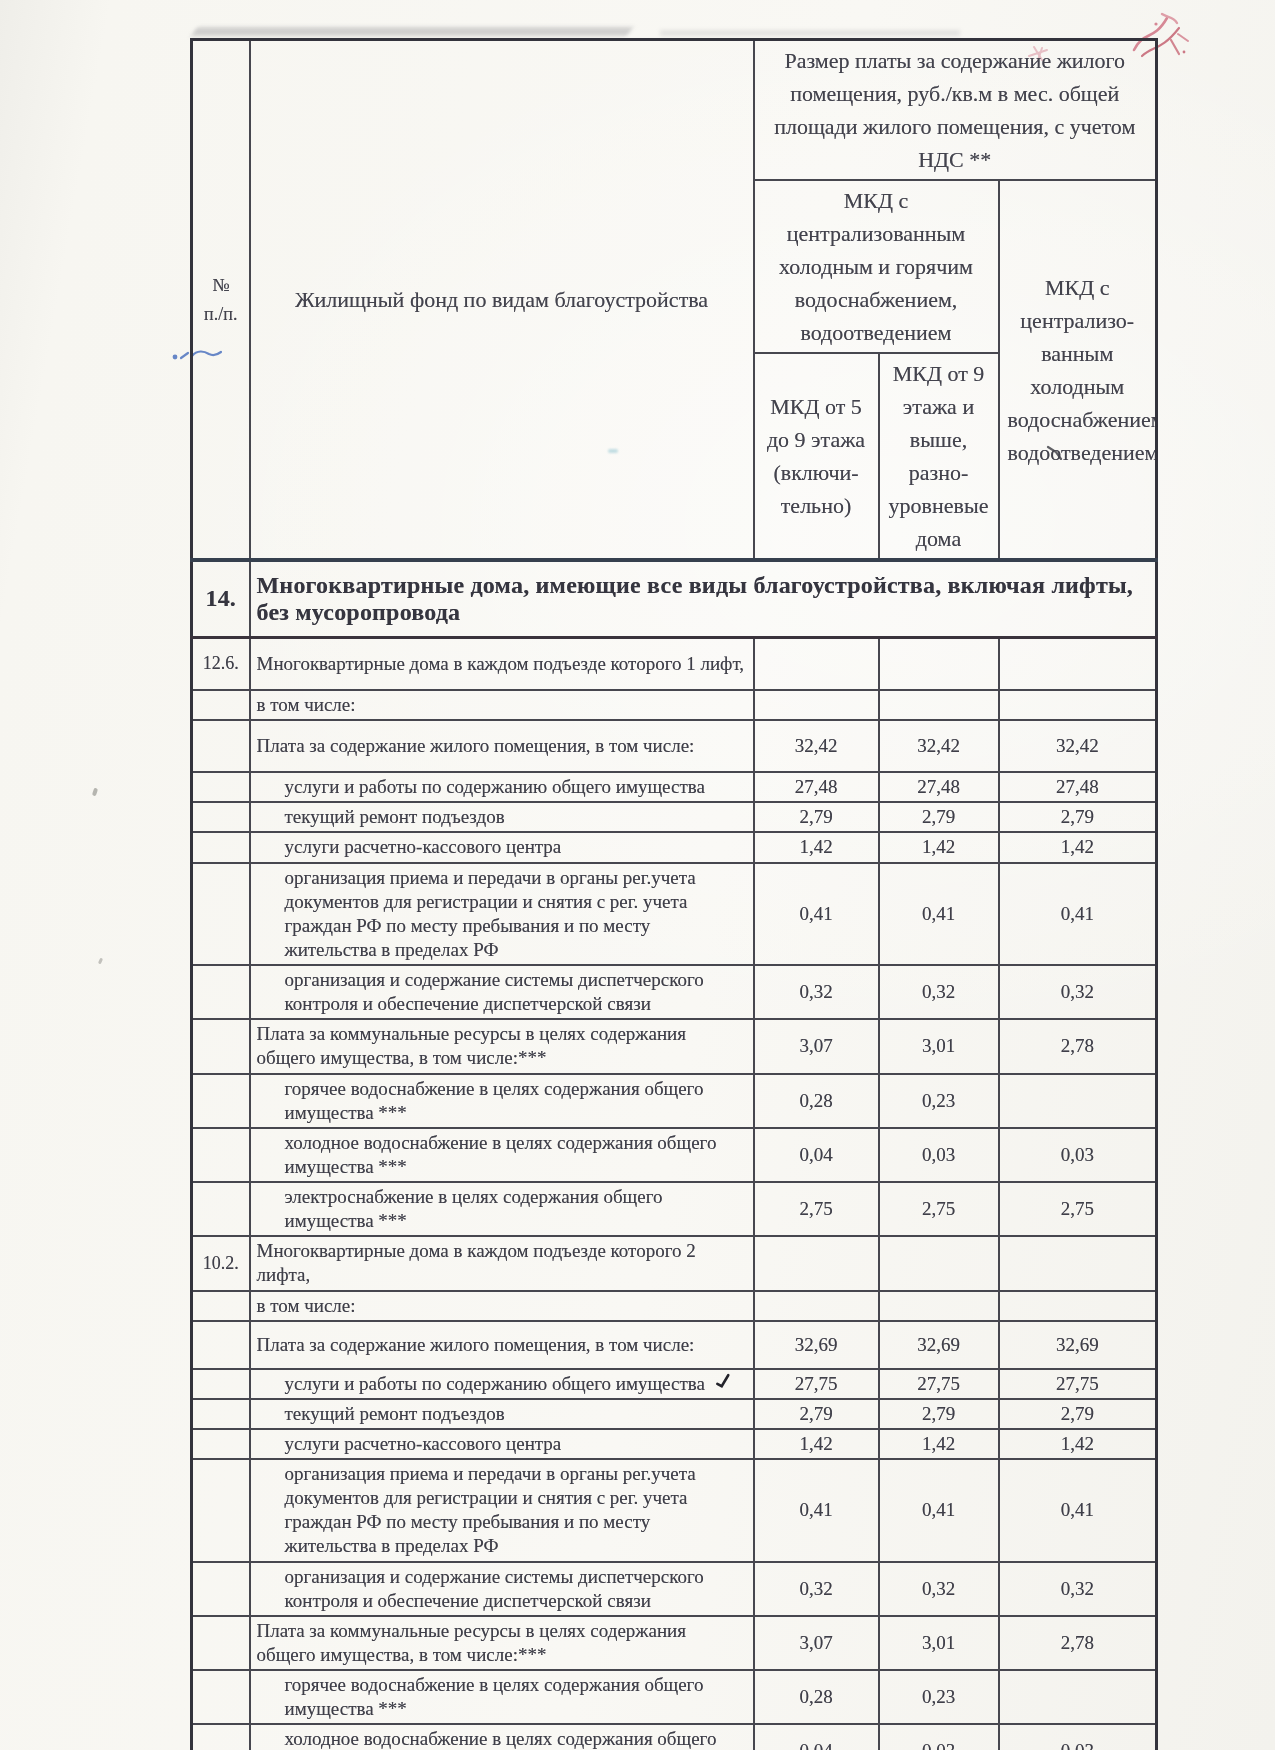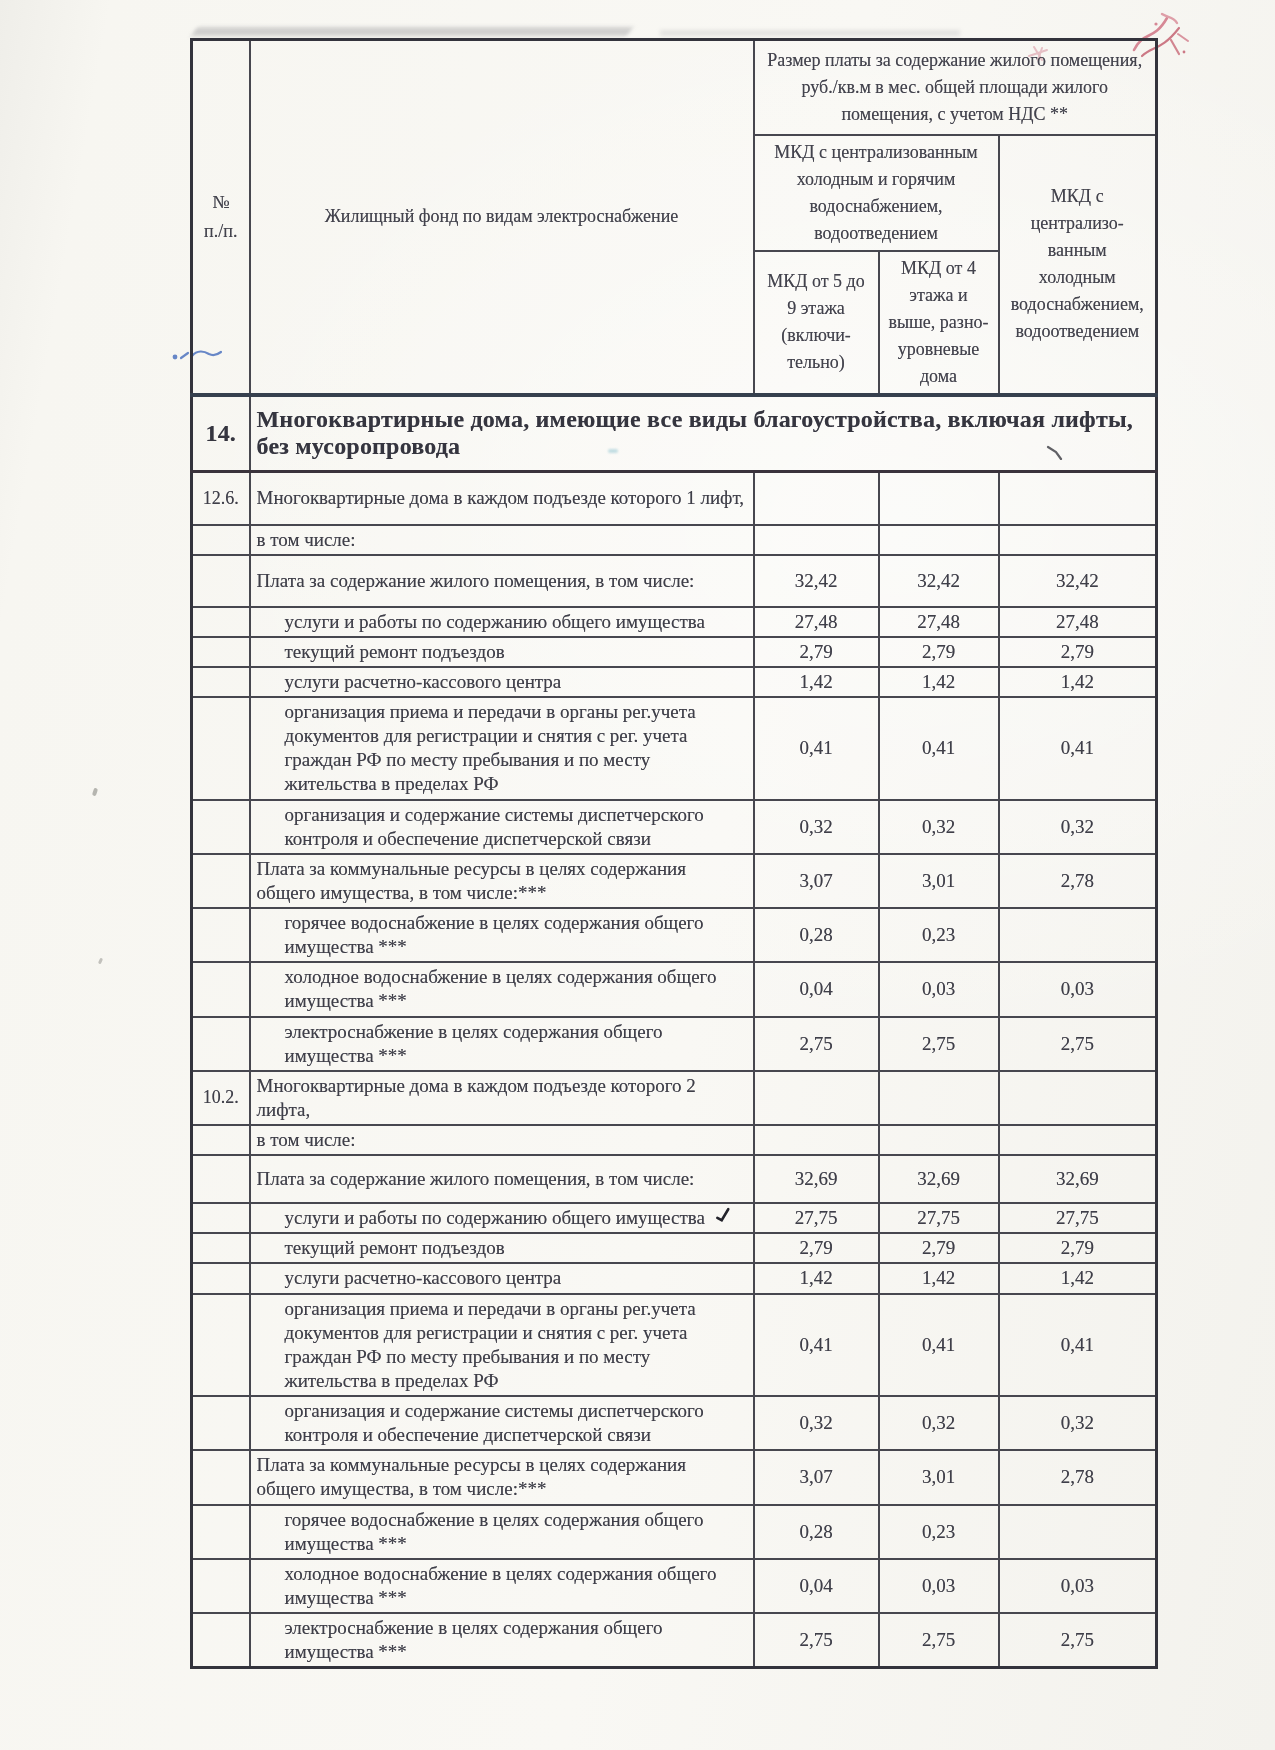--- a/index.html
+++ b/index.html
@@ -26,7 +26,7 @@
     text-shadow:0 0 .5px rgba(62,62,74,.55);
   }
   .c-head{
-    text-align:center;font-size:18px;line-height:1.5;padding:3px 8px;color:#43434d;
+    text-align:center;font-size:22px;line-height:1.5;padding:3px 8px;color:#43434d;
   }
   .c-num-head{font-size:18px;line-height:1.6;}
   .c-num{ text-align:center;font-size:18px;padding:1px 2px;vertical-align:middle;}

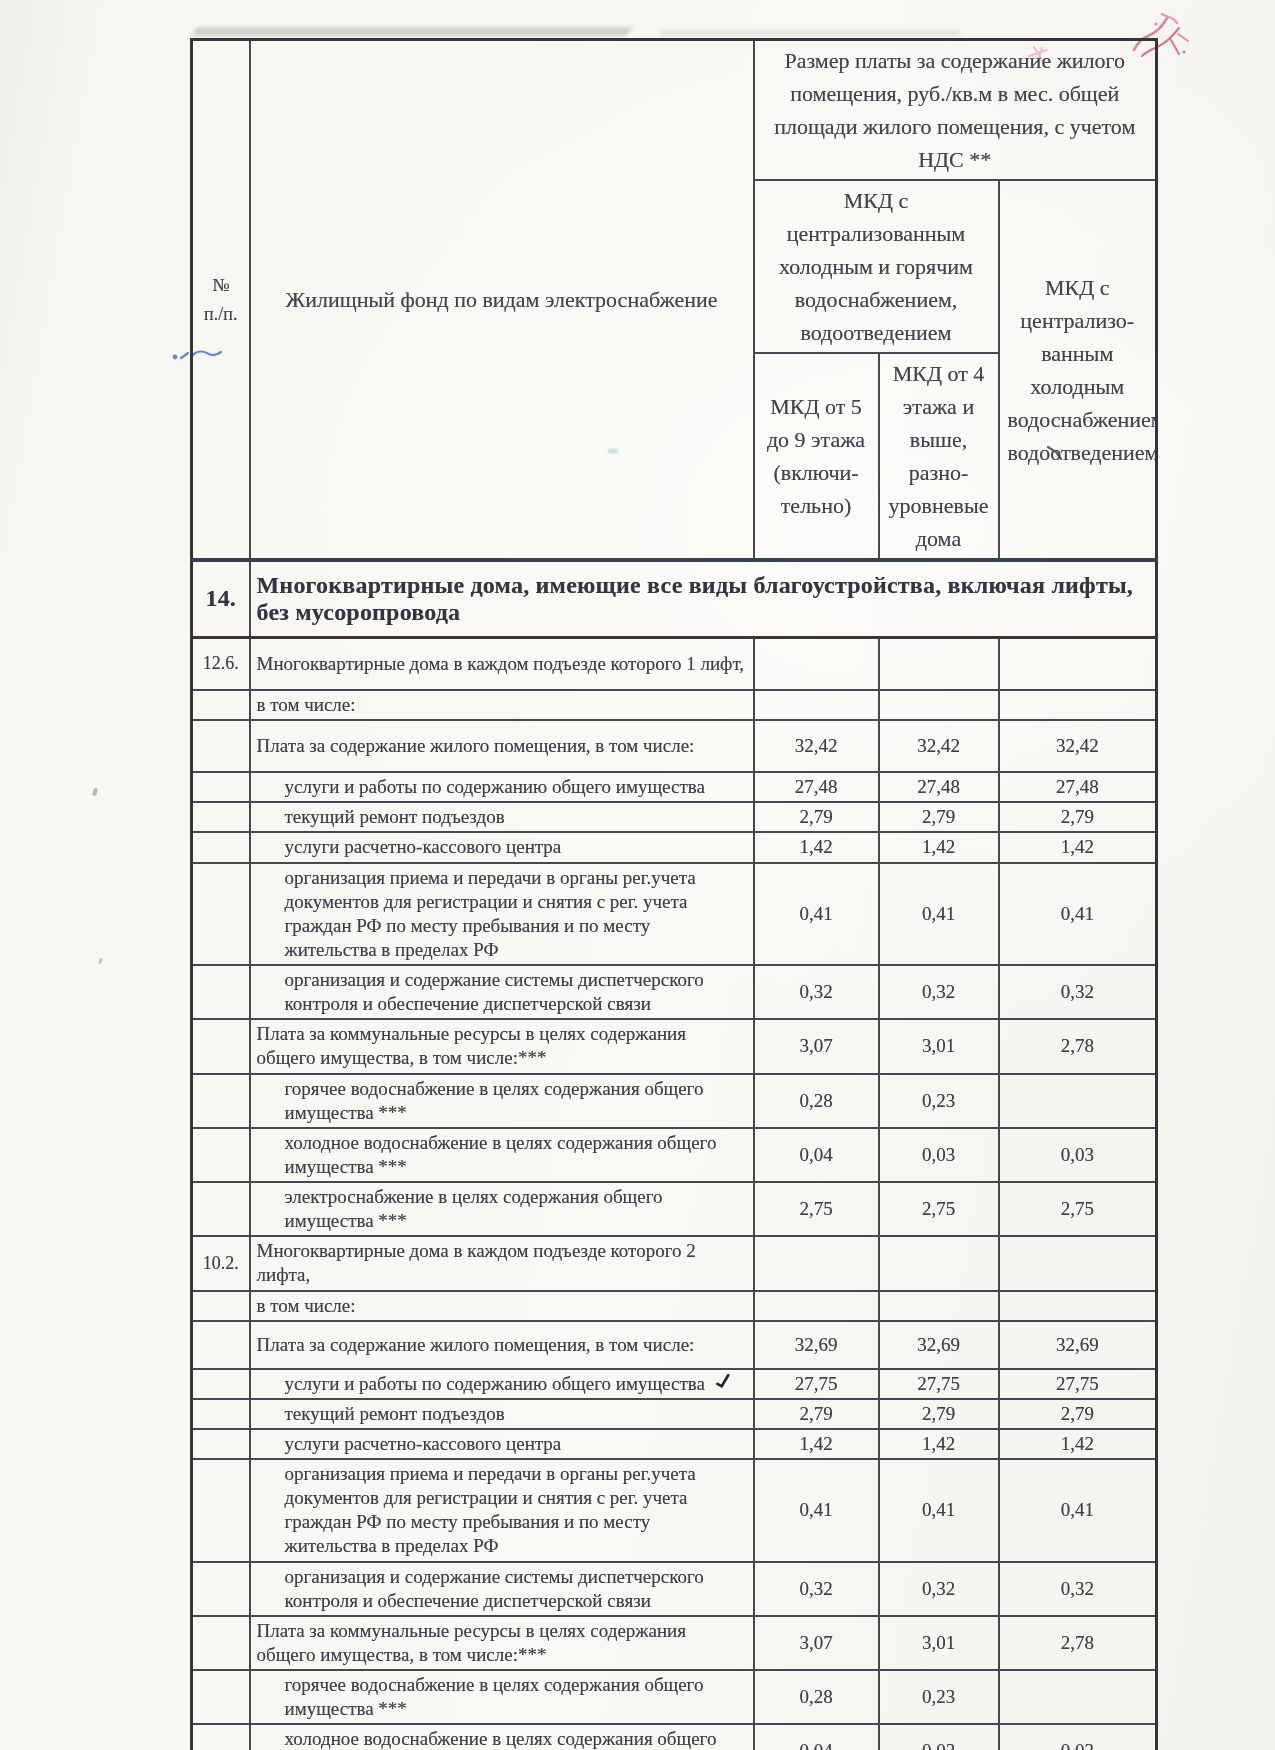--- a/index.html
+++ b/index.html
@@ -118,7 +118,7 @@
           <div>№</div>
           <div>п./п.</div>
         </td>
-        <td rowspan="3" class="c-head">Жилищный фонд по видам электроснабжение</td>
+        <td rowspan="3" class="c-head">Жилищный фонд по видам благоустройства</td>
         <td colspan="3" class="c-head">Размер платы за содержание жилого помещения, руб./кв.м в мес. общей площади жилого помещения, с учетом НДС **</td>
       </tr>
       <tr style="height:109px">

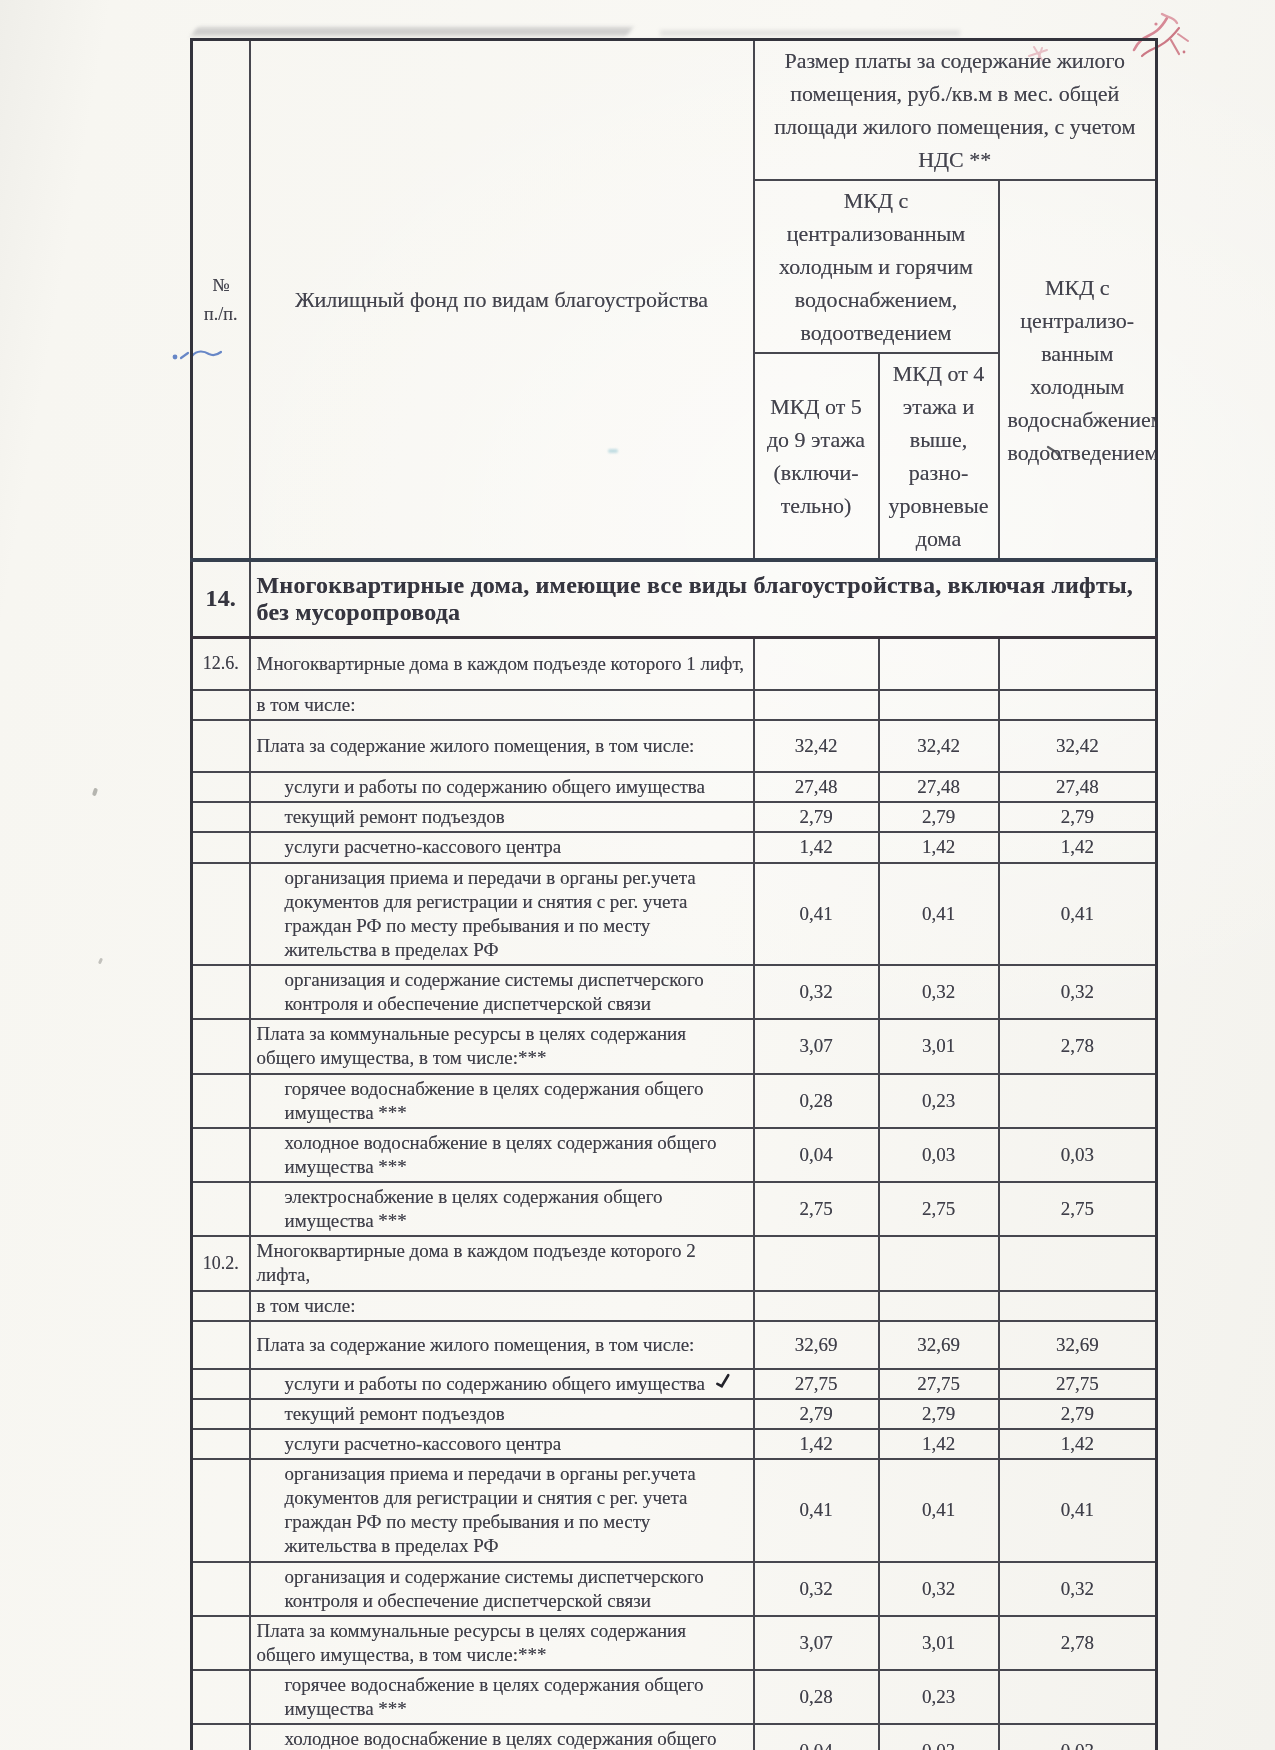--- a/index.html
+++ b/index.html
@@ -127,7 +127,7 @@
       </tr>
       <tr style="height:136px">
         <td class="c-head">МКД  от 5 до 9 этажа (включи­-тельно)</td>
-        <td class="c-head">МКД от 4 этажа и выше, разно-уровневые дома</td>
+        <td class="c-head">МКД от 9 этажа и выше, разно-уровневые дома</td>
       </tr>
 
       <tr class="sec" style="height:77px">

